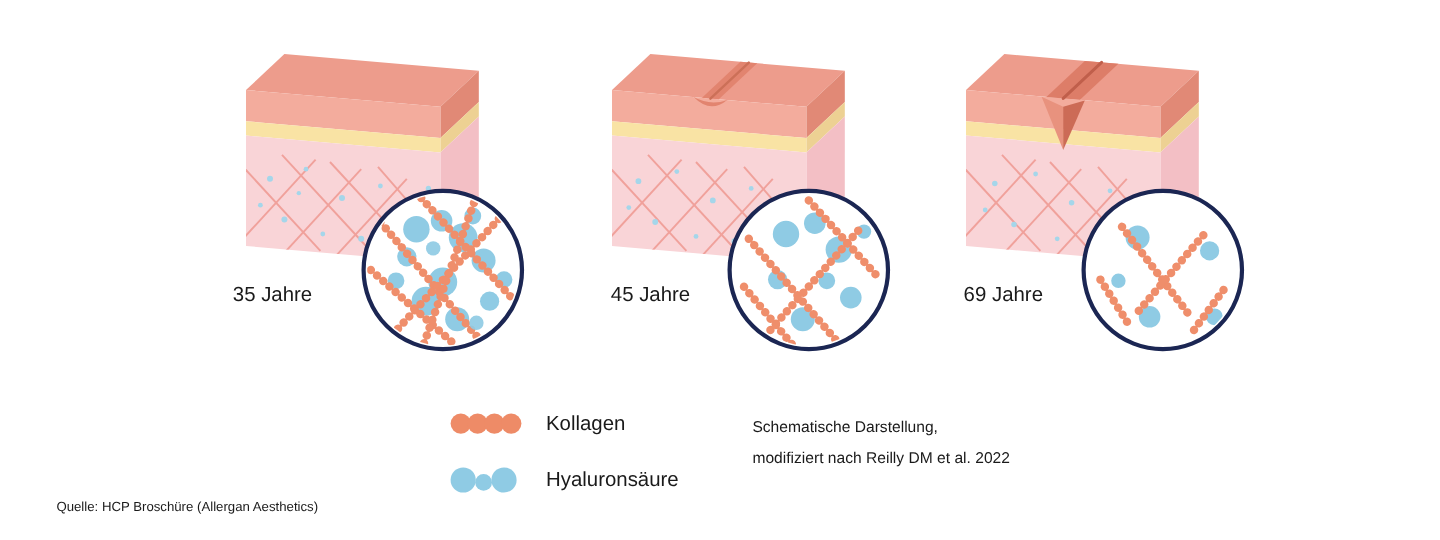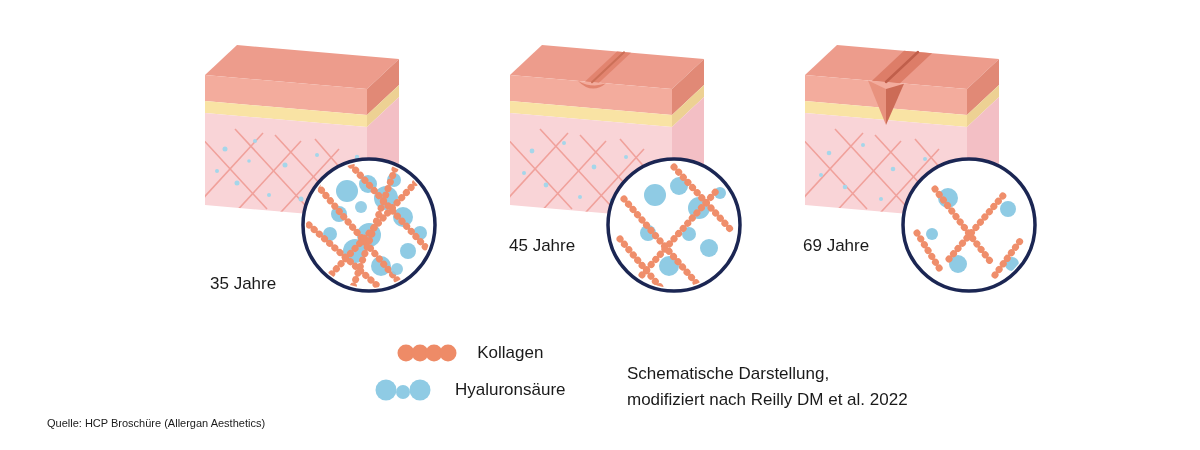--- a/index.html
+++ b/index.html
@@ -23,7 +23,7 @@
     color: #1a1a1a;
     white-space: nowrap;
   }
-  .age-1 { left: 210px; margin-top: 38px; }
+  .age-1 { left: 194px; }
   .age-2 { left: 509px; text-align: right; }
   .age-3 { left: 803px; }
   .legend {

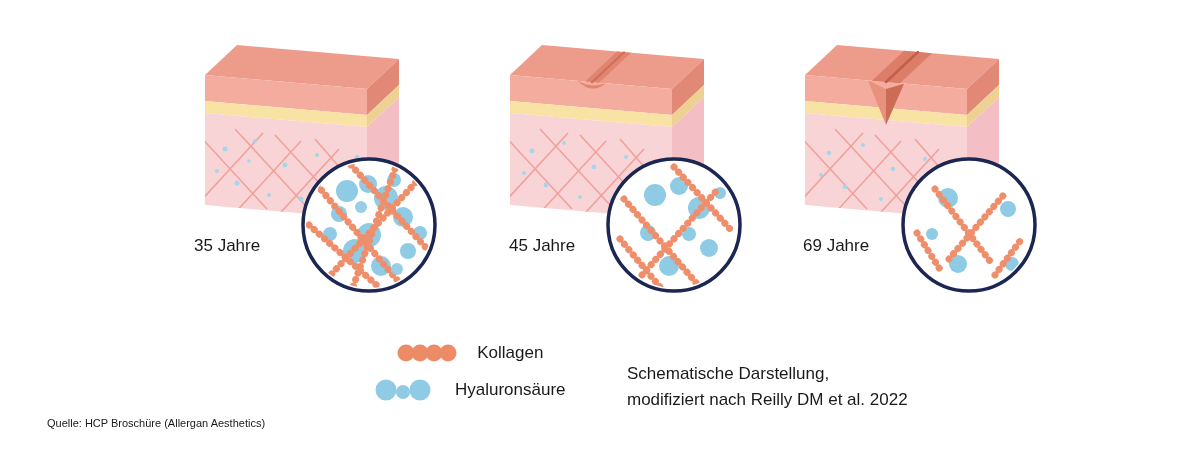--- a/index.html
+++ b/index.html
@@ -32,8 +32,7 @@
     top: 342px;
     display: flex;
     flex-direction: column;
-    gap: 13px;
-    align-items: center;
+    gap: 23px;
   }
   .legend-row { display: flex; align-items: center; }
   .legend-swatch { width: 64px; flex: 0 0 64px; display: flex; align-items: center; }

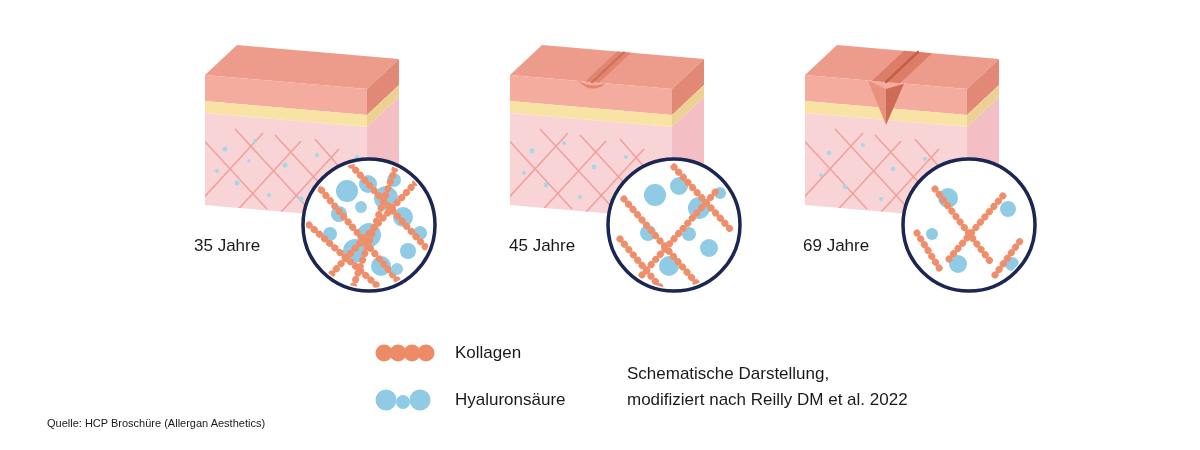--- a/index.html
+++ b/index.html
@@ -45,8 +45,8 @@
   .caption {
     position: absolute;
     left: 627px;
-    top: 361px;
-    font-size: 17px;
+    top: 343px;
+    font-size: 13px;
     line-height: 26px;
     color: #1a1a1a;
   }

